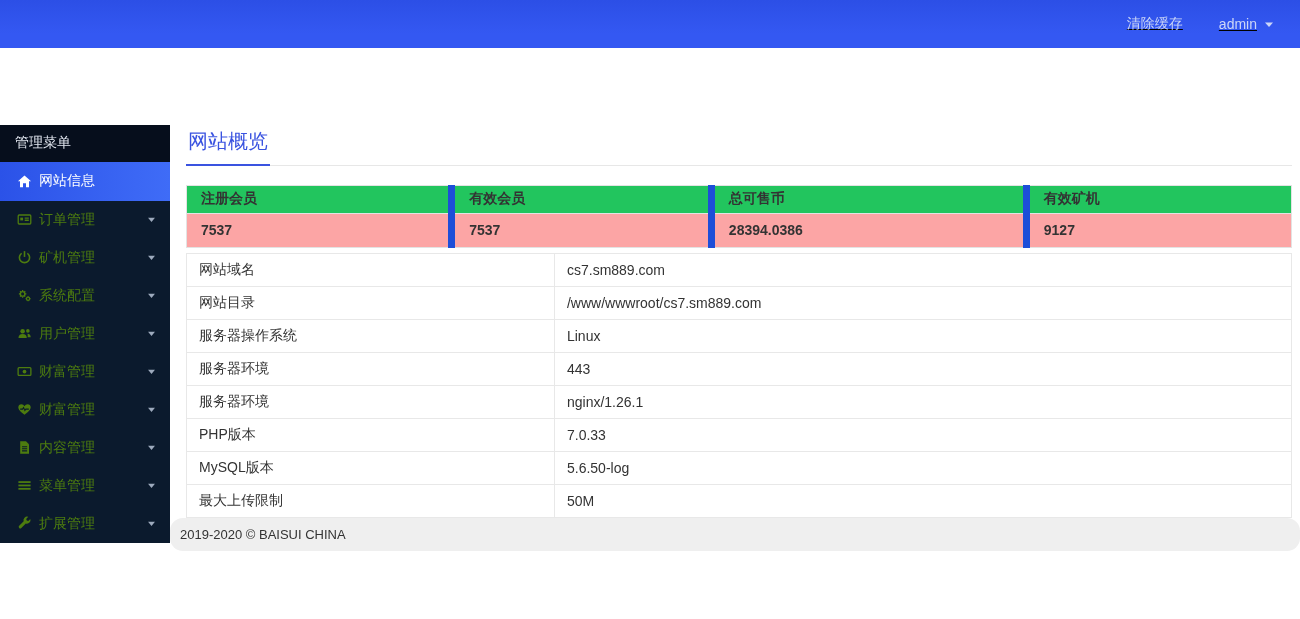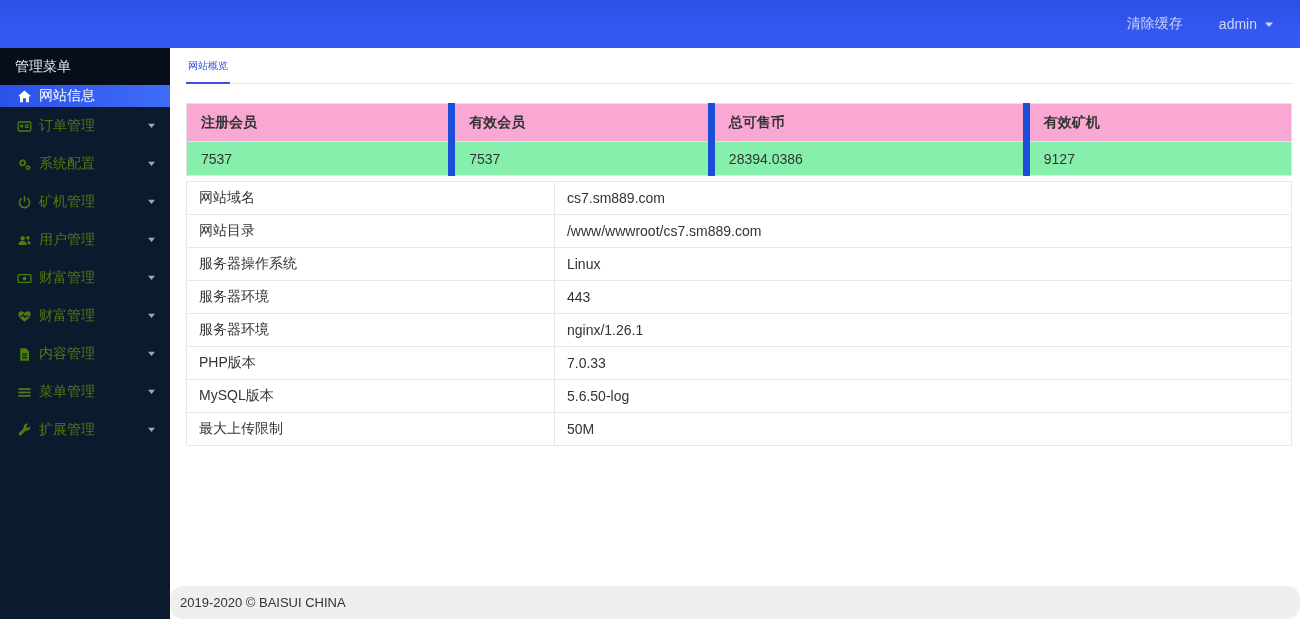--- a/index.html
+++ b/index.html
@@ -13,6 +13,7 @@
     background:linear-gradient(180deg,#2c4fe6 0%,#3458f2 70%);
     display:flex; align-items:center; justify-content:flex-end;
     padding-right:26px;
+    text-decoration:underline;
   }
   .topbar-link {
     color:#ccd6f7; font-size:14px; cursor:pointer; text-decoration:none;

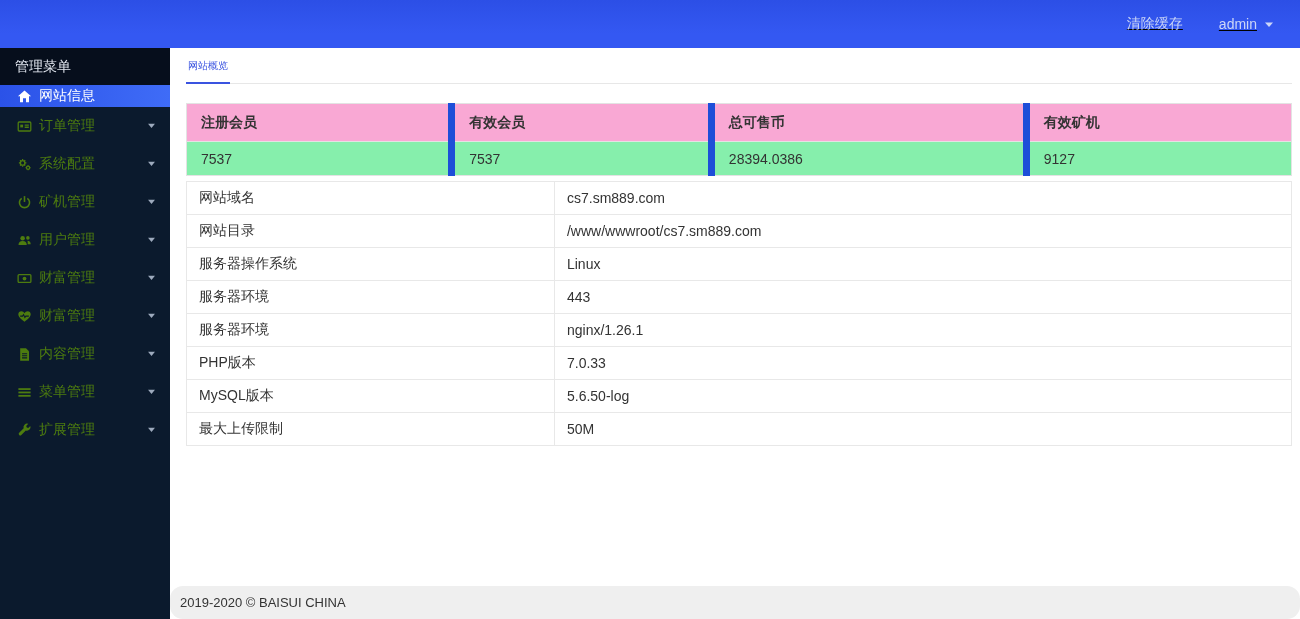--- a/index.html
+++ b/index.html
@@ -23,7 +23,7 @@
   .user-menu .caret { margin-left:7px; display:inline-flex; }
 
   
-  .body-wrap { flex:1; display:flex; min-height:0; }
+  .body-wrap { flex:1; display:flex; min-height:0;align-items:center; }
 
   
   .sidebar { width:170px; flex:0 0 170px; background:#0b1a2d; display:flex; flex-direction:column; }

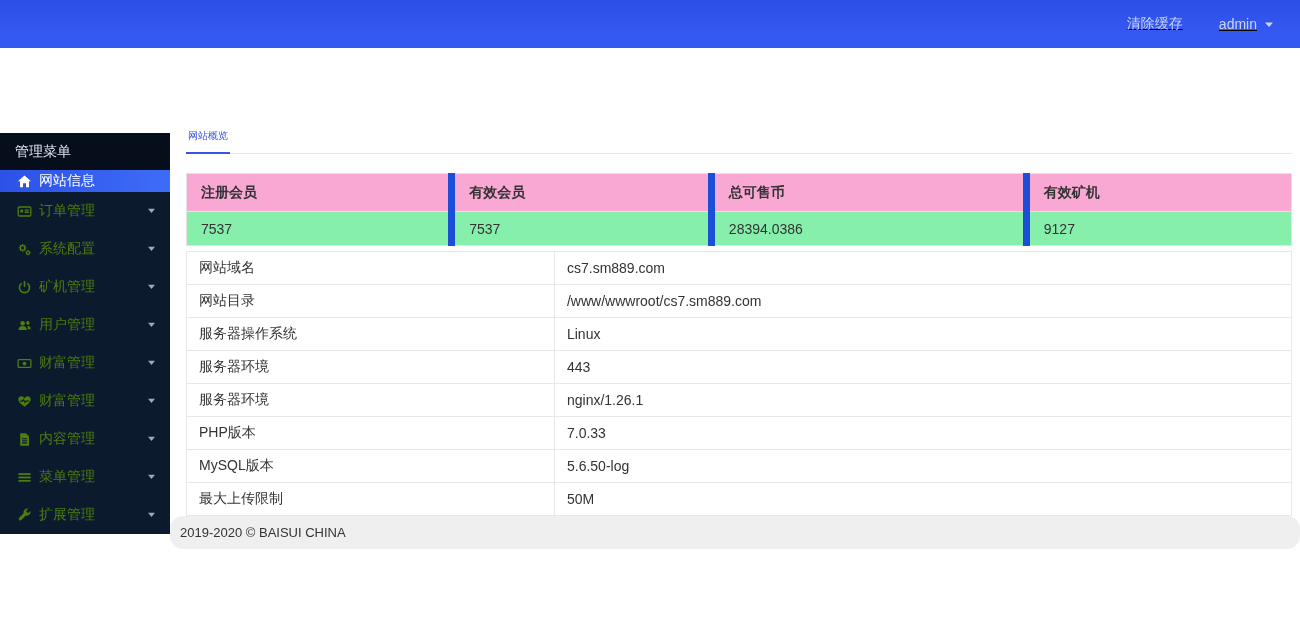--- a/index.html
+++ b/index.html
@@ -51,7 +51,7 @@
 
   .tabbar { border-bottom:1px solid #e7e7e7; }
   .tab {
-    display:inline-block; padding:11px 2px 9px 2px; font-size:10px;
+    display:inline-block; padding:11px 2px 9px 2px; font-size:20px;
     color:#3a53e0; border-bottom:2px solid #3a53e0; margin-bottom:-1px; cursor:pointer;
   }
 

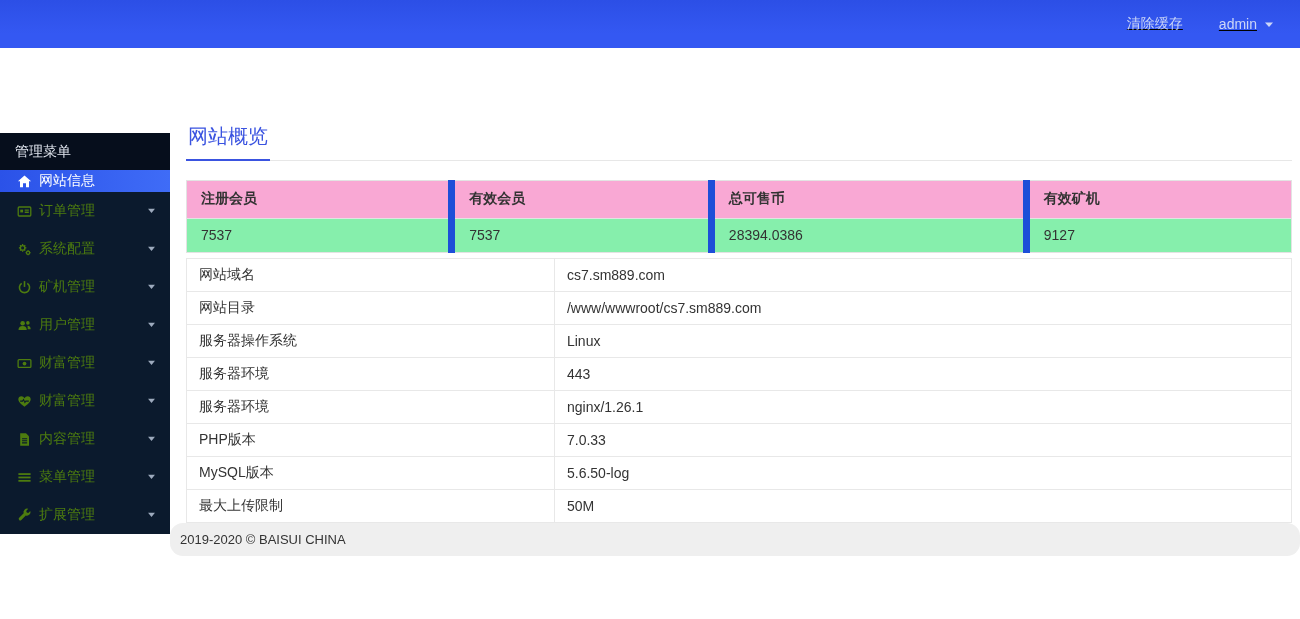--- a/index.html
+++ b/index.html
@@ -36,7 +36,7 @@
     color:#4d7c0f; font-size:14px; cursor:pointer; position:relative;
   }
   .nav-item.active {
-    height:22px;
+    height:39px;
     background:linear-gradient(90deg,#2b52e8 0%,#3f6cf7 100%);
     color:#ffffff;
   }

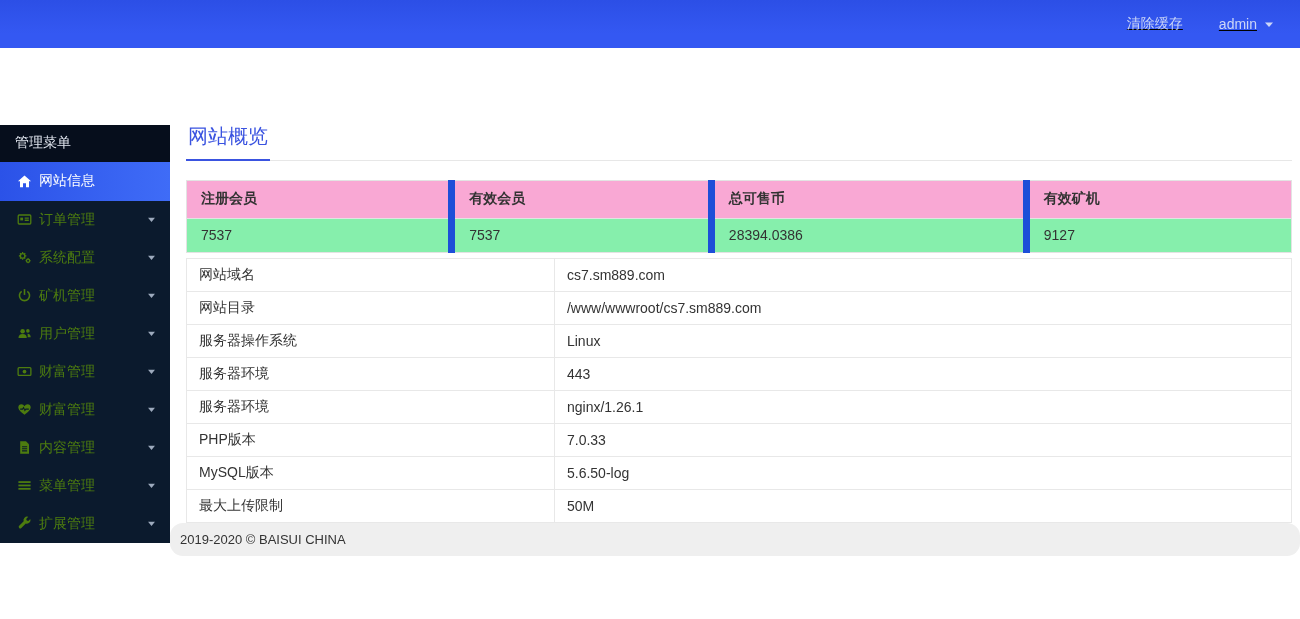--- a/index.html
+++ b/index.html
@@ -58,8 +58,8 @@
   
   table.stats { width:100%; border-collapse:collapse; margin-top:19px; table-layout:fixed; }
   table.stats td {
-    background:#f9a8d4; border-top:1px solid #e3e3e3; border-bottom:1px solid #e3e3e3;
-    height:38px; padding:0 14px; font-size:14px; color:#333;
+    background:#22c55e; border-top:1px solid #e3e3e3; border-bottom:1px solid #e3e3e3;
+    height:28px; padding:0 14px; font-size:14px; color:#333;
   }
   table.stats td:first-child { border-left:1px solid #e3e3e3; }
   table.stats td:last-child  { border-right:1px solid #e3e3e3; }

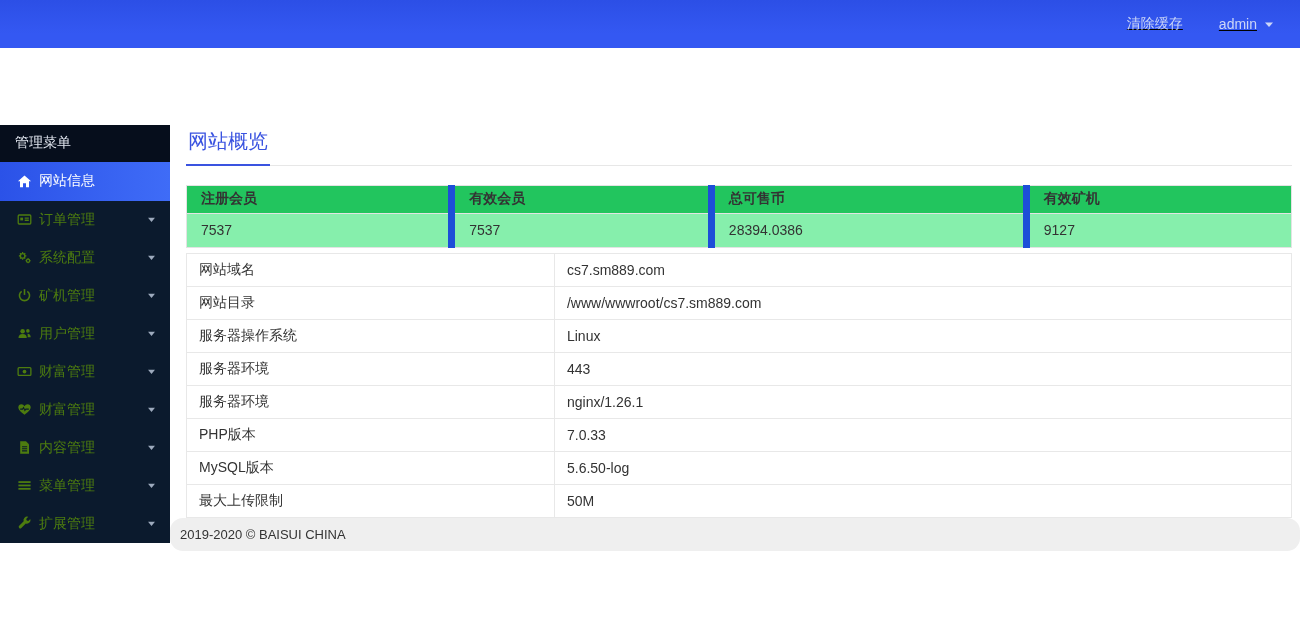--- a/index.html
+++ b/index.html
@@ -65,7 +65,7 @@
   table.stats td:last-child  { border-right:1px solid #e3e3e3; }
   table.stats td + td { border-left:7px solid #1d4ed8; }
   table.stats tr.hd td { font-weight:bold; }
-  table.stats tr.vl td { background:#86efac; height:34px; }
+  table.stats tr.vl td { background:#fca5a5; height:34px;font-weight:bold; }
 
   
   table.info { width:100%; border-collapse:collapse; margin-top:5px; table-layout:fixed; }

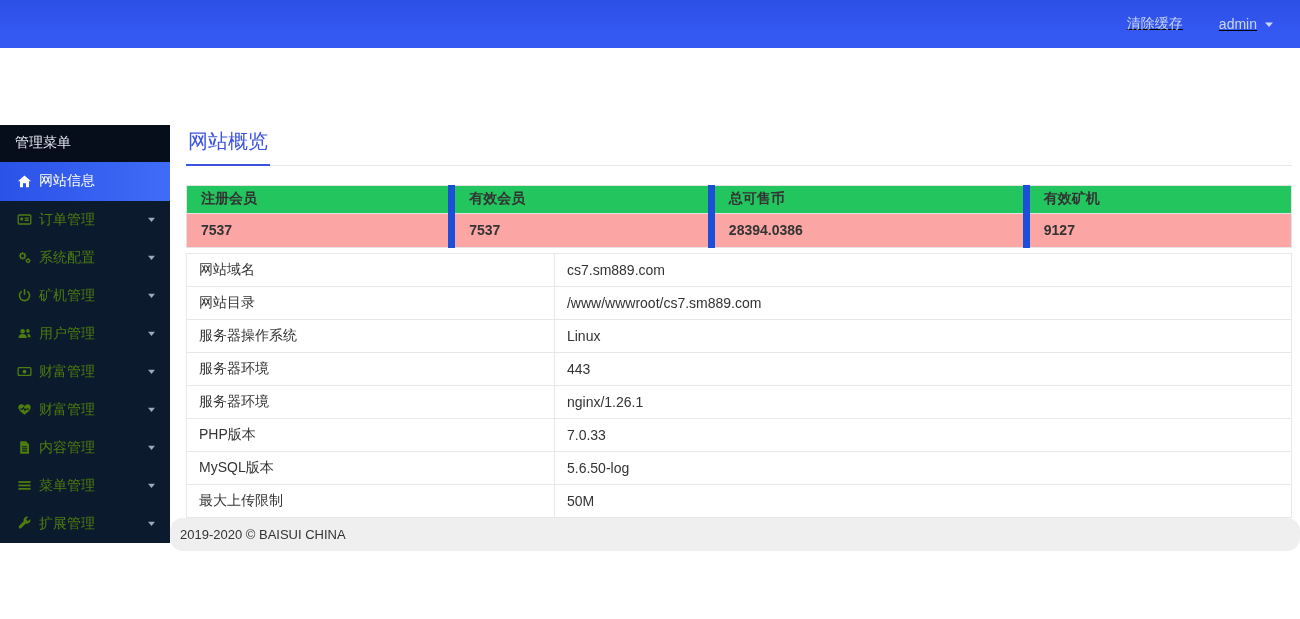--- a/index.html
+++ b/index.html
@@ -131,6 +131,21 @@
 
       <div class="nav-item">
         <span class="nav-icon">
+          <svg width="15" height="15" viewBox="0 0 16 16" fill="none" stroke="currentColor" stroke-width="1.7">
+              <path d="M5 3.6 A5.4 5.4 0 1 0 11 3.6"></path>
+              <path d="M8 1.2 V7.4"></path>
+            </svg>
+        </span>
+        <span class="nav-label">矿机管理</span>
+        <span class="nav-caret">
+          <svg width="9" height="6" viewBox="0 0 10 7">
+              <path d="M1 1 L9 1 L5 5.8 Z" fill="currentColor"></path>
+            </svg>
+        </span>
+      </div>
+
+      <div class="nav-item">
+        <span class="nav-icon">
           <svg width="15" height="15" viewBox="0 0 16 16" fill="none" stroke="currentColor">
               <circle cx="6" cy="6.3" r="2.4" stroke-width="1.5"></circle>
               <path d="M6 2.2 V3.6 M6 9 V10.4 M2 6.3 H3.4 M8.6 6.3 H10 M3.2 3.5 L4.2 4.5 M7.8 8.1 L8.8 9.1 M8.8 3.5 L7.8 4.5 M4.2 8.1 L3.2 9.1" stroke-width="1.3"></path>
@@ -139,21 +154,6 @@
             </svg>
         </span>
         <span class="nav-label">系统配置</span>
-        <span class="nav-caret">
-          <svg width="9" height="6" viewBox="0 0 10 7">
-              <path d="M1 1 L9 1 L5 5.8 Z" fill="currentColor"></path>
-            </svg>
-        </span>
-      </div>
-
-      <div class="nav-item">
-        <span class="nav-icon">
-          <svg width="15" height="15" viewBox="0 0 16 16" fill="none" stroke="currentColor" stroke-width="1.7">
-              <path d="M5 3.6 A5.4 5.4 0 1 0 11 3.6"></path>
-              <path d="M8 1.2 V7.4"></path>
-            </svg>
-        </span>
-        <span class="nav-label">矿机管理</span>
         <span class="nav-caret">
           <svg width="9" height="6" viewBox="0 0 10 7">
               <path d="M1 1 L9 1 L5 5.8 Z" fill="currentColor"></path>

